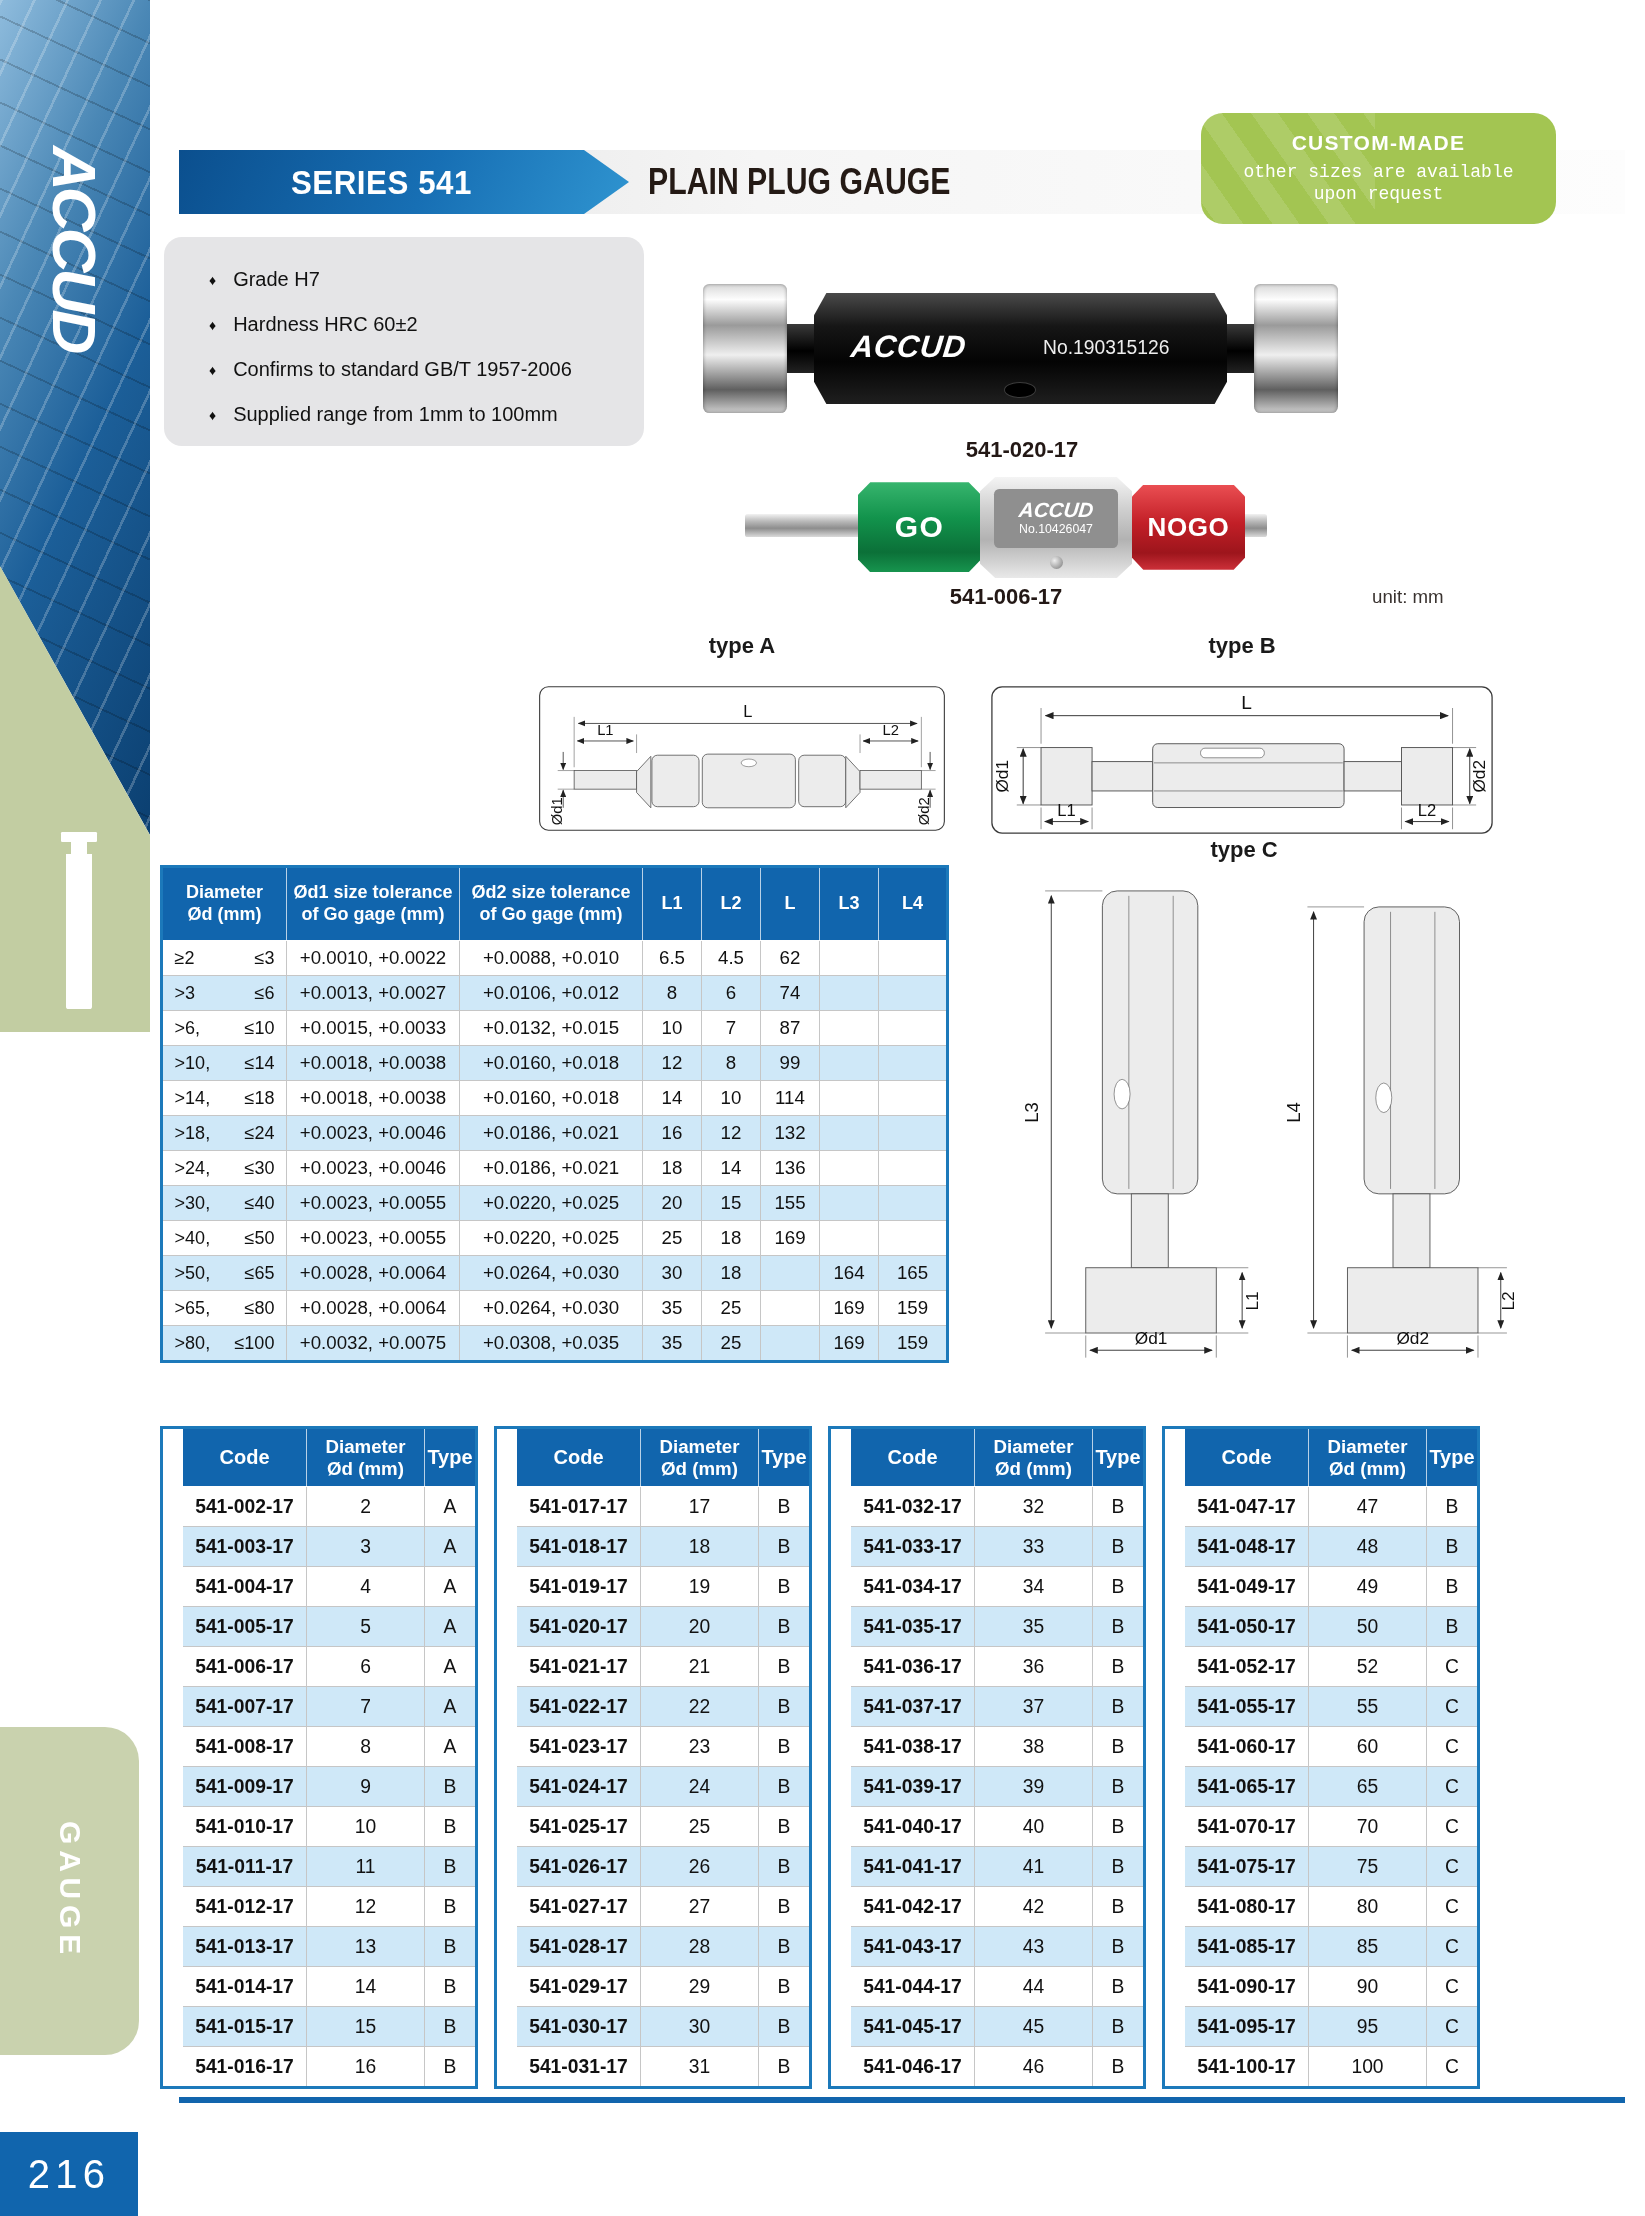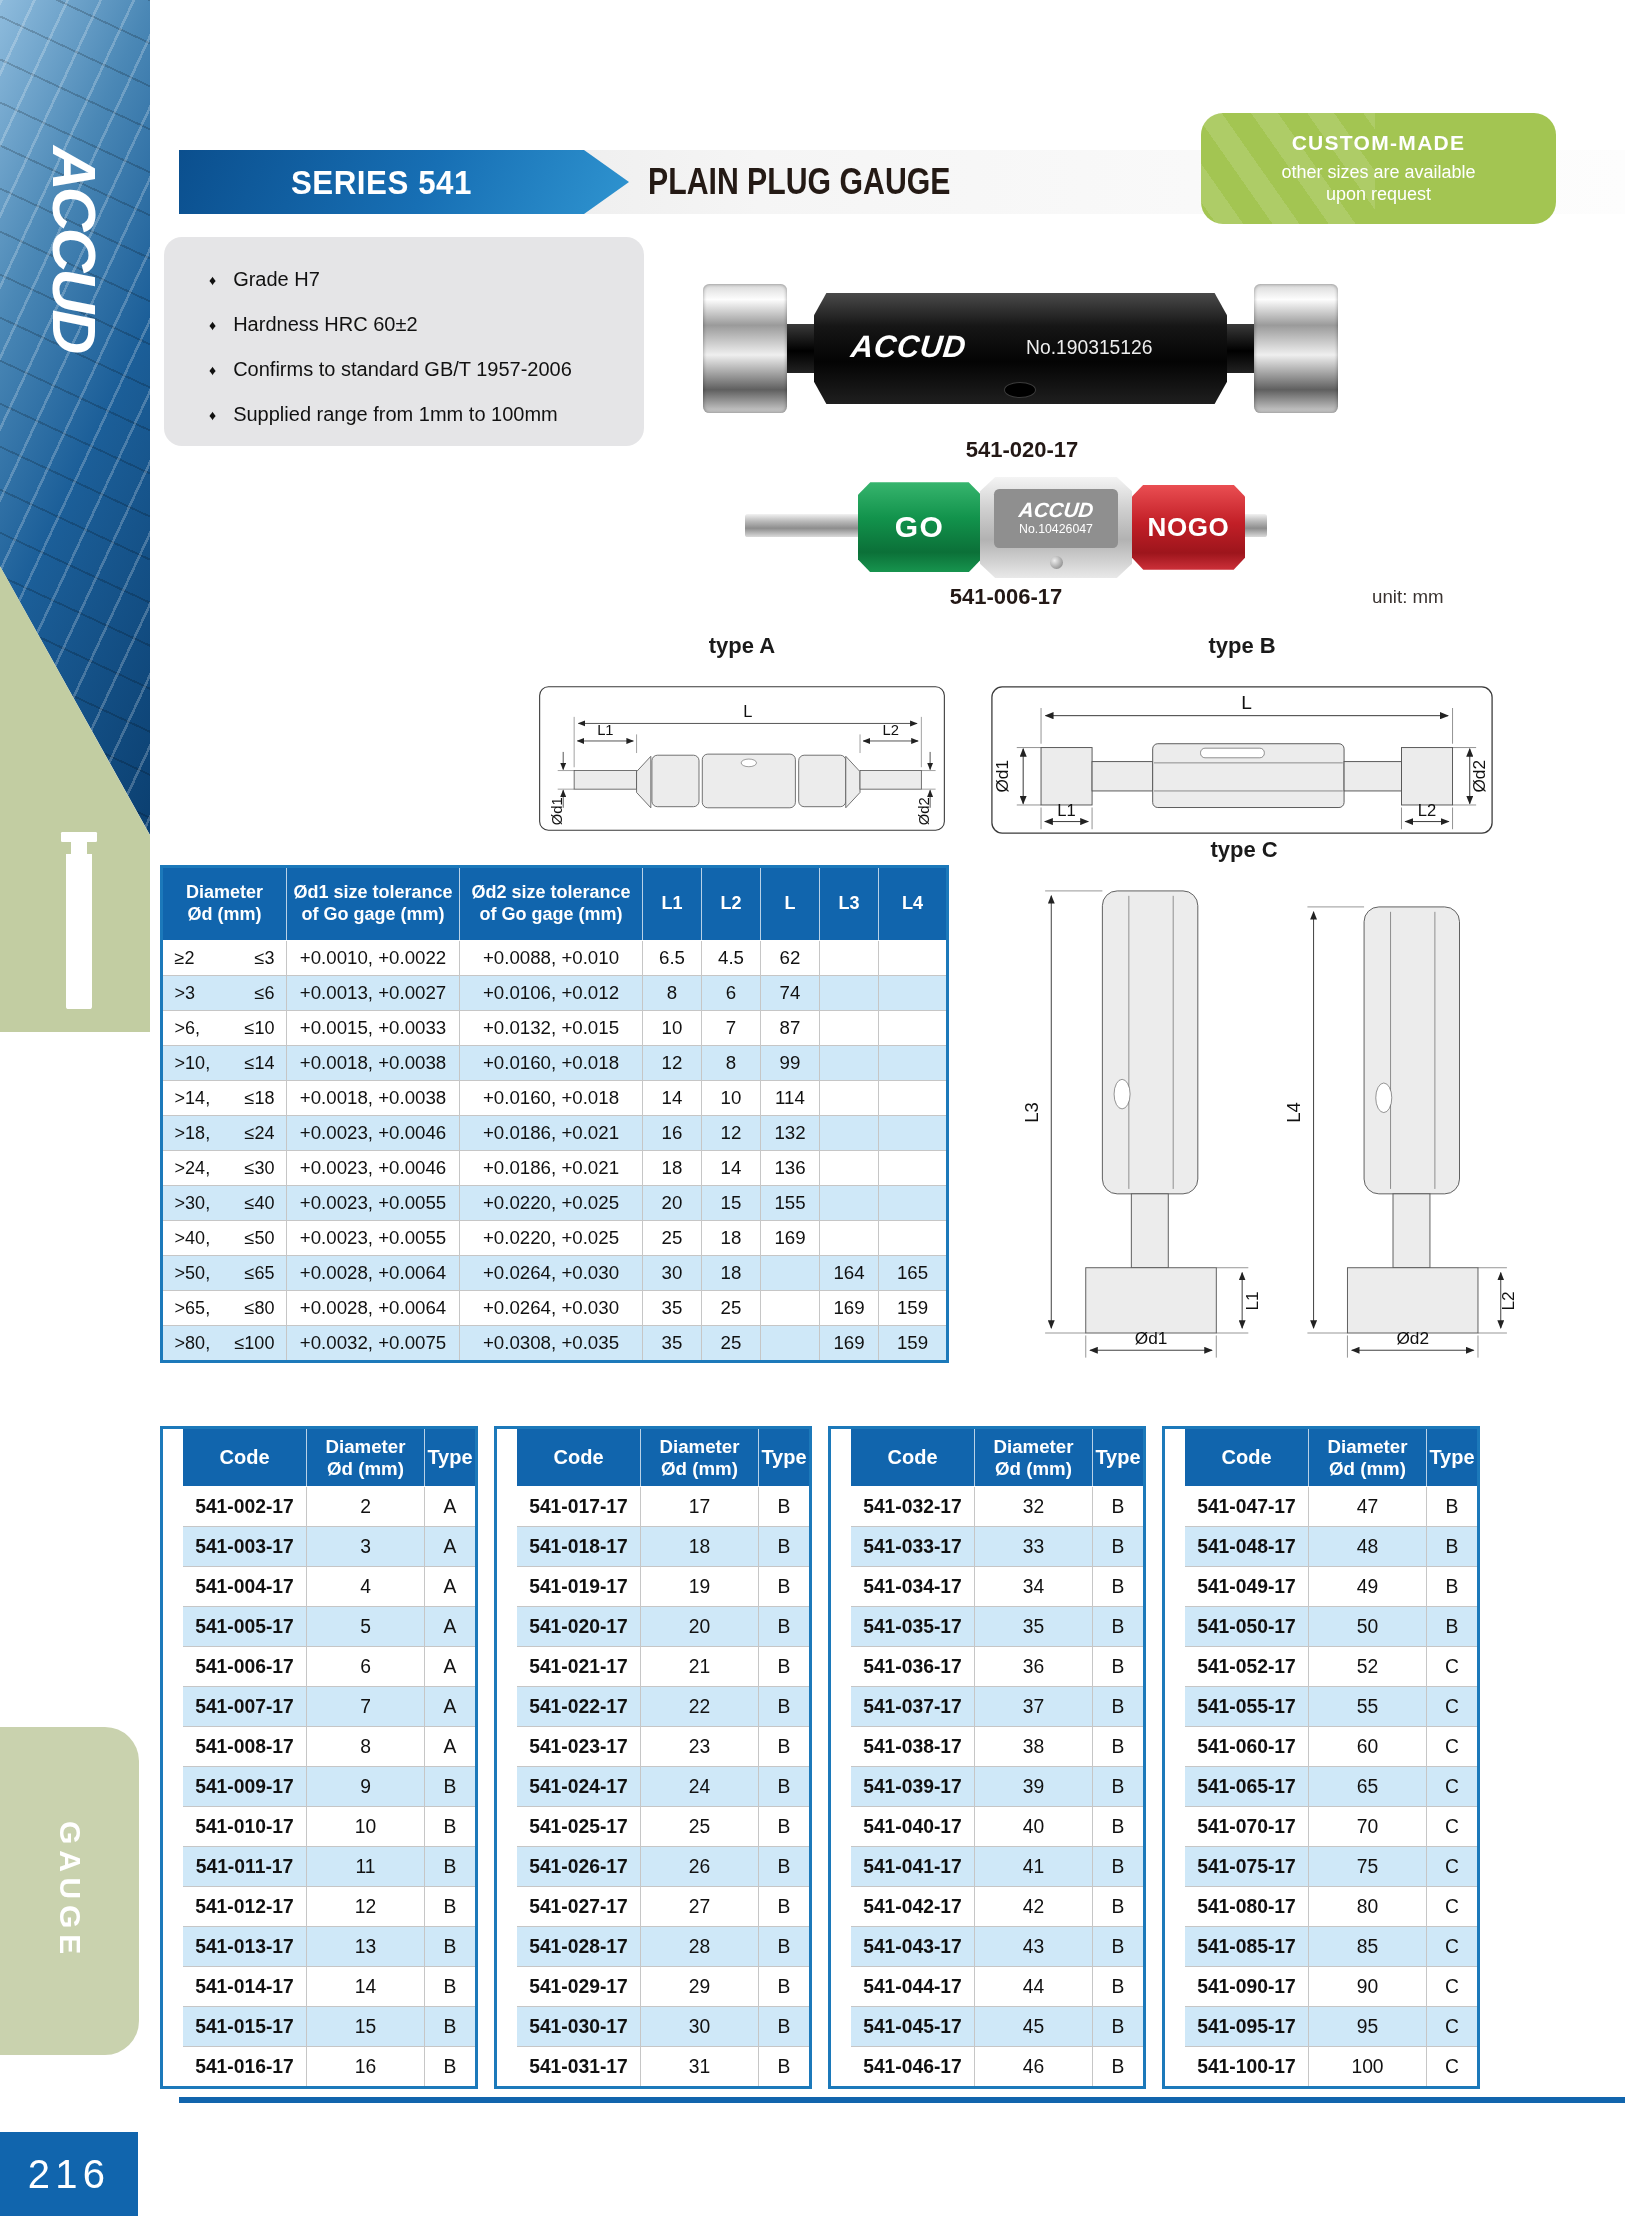--- a/index.html
+++ b/index.html
@@ -45,7 +45,7 @@
   .badge:before{content:"";position:absolute;left:-19.3px;top:-26px;width:193px;height:168px;
     background:repeating-linear-gradient(55deg, rgba(255,255,255,.12) 0 22px, rgba(255,255,255,0) 22px 46px);}
   .badge .b-title{position:relative;color:#fff;font-weight:800;font-size:21px;letter-spacing:1.3px;margin-bottom:5.2px;}
-  .badge .b-sub{position:relative;color:#fff;font-size:18px;line-height:1.25;}
+  .badge .b-sub{position:relative;color:#fff;font-size:18px;line-height:1.25;font-family:Liberation Mono, monospace;}
 
   
   .features-box{left:164px;top:237px;width:480px;height:209px;background:#e5e5e7;border-radius:18px;}

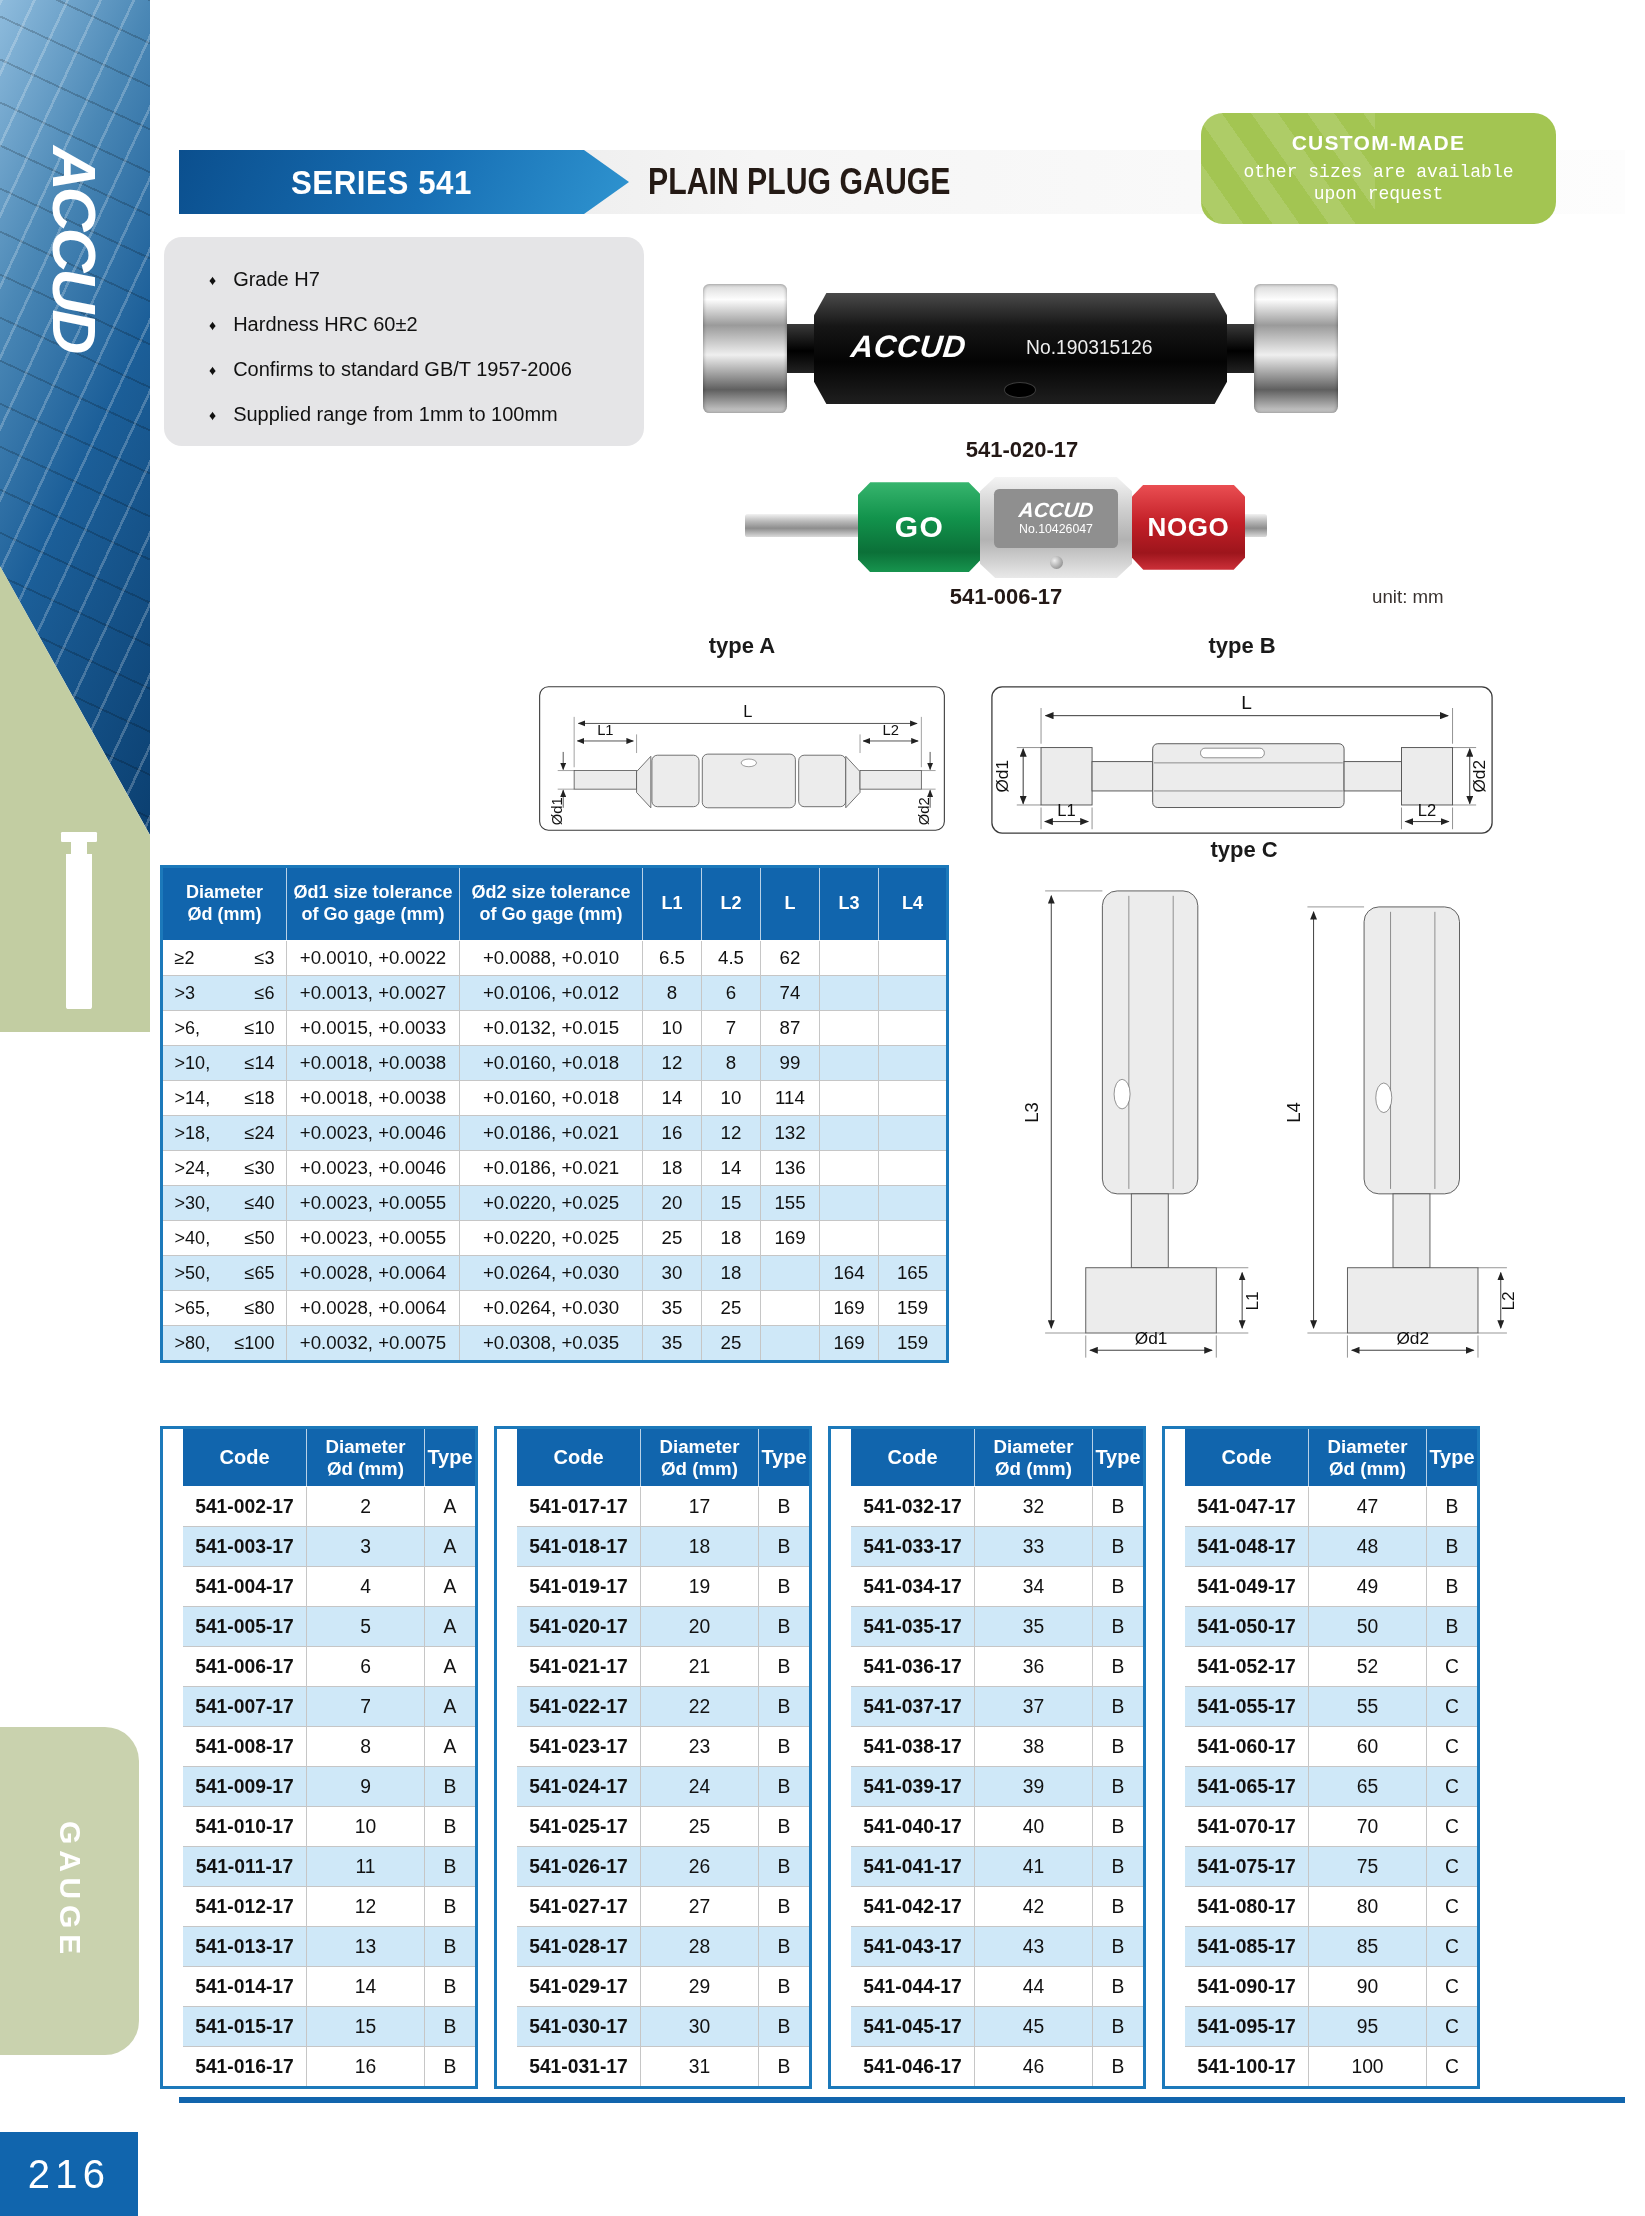--- a/index.html
+++ b/index.html
@@ -63,7 +63,7 @@
     background:linear-gradient(180deg,#4a4a4a 0%,#161616 30%,#040404 62%,#1f1f1f 100%);
     clip-path:polygon(0 20%,3% 0,97% 0,100% 20%,100% 80%,97% 100%,3% 100%,0 80%);}
   .p1-brand{position:absolute;left:37px;top:36px;color:#fff;font-size:31px;font-weight:900;font-style:italic;letter-spacing:0.6px;transform:skewX(-6deg);}
-  .p1-serial{position:absolute;left:212px;top:44px;color:#eee;font-size:19.3px;text-align:center;}
+  .p1-serial{position:absolute;left:229px;top:44px;color:#eee;font-size:19.3px;text-align:center;}
   .p1-hole{position:absolute;left:46%;bottom:6.4px;width:30px;height:14px;border-radius:50%;background:#000;border:1.9px solid #3c3c3c;}
   .photo-caption{text-align:center;font-size:22px;font-weight:700;color:#231815;}
   .photo2{left:745px;top:477px;width:522px;height:106px;}

